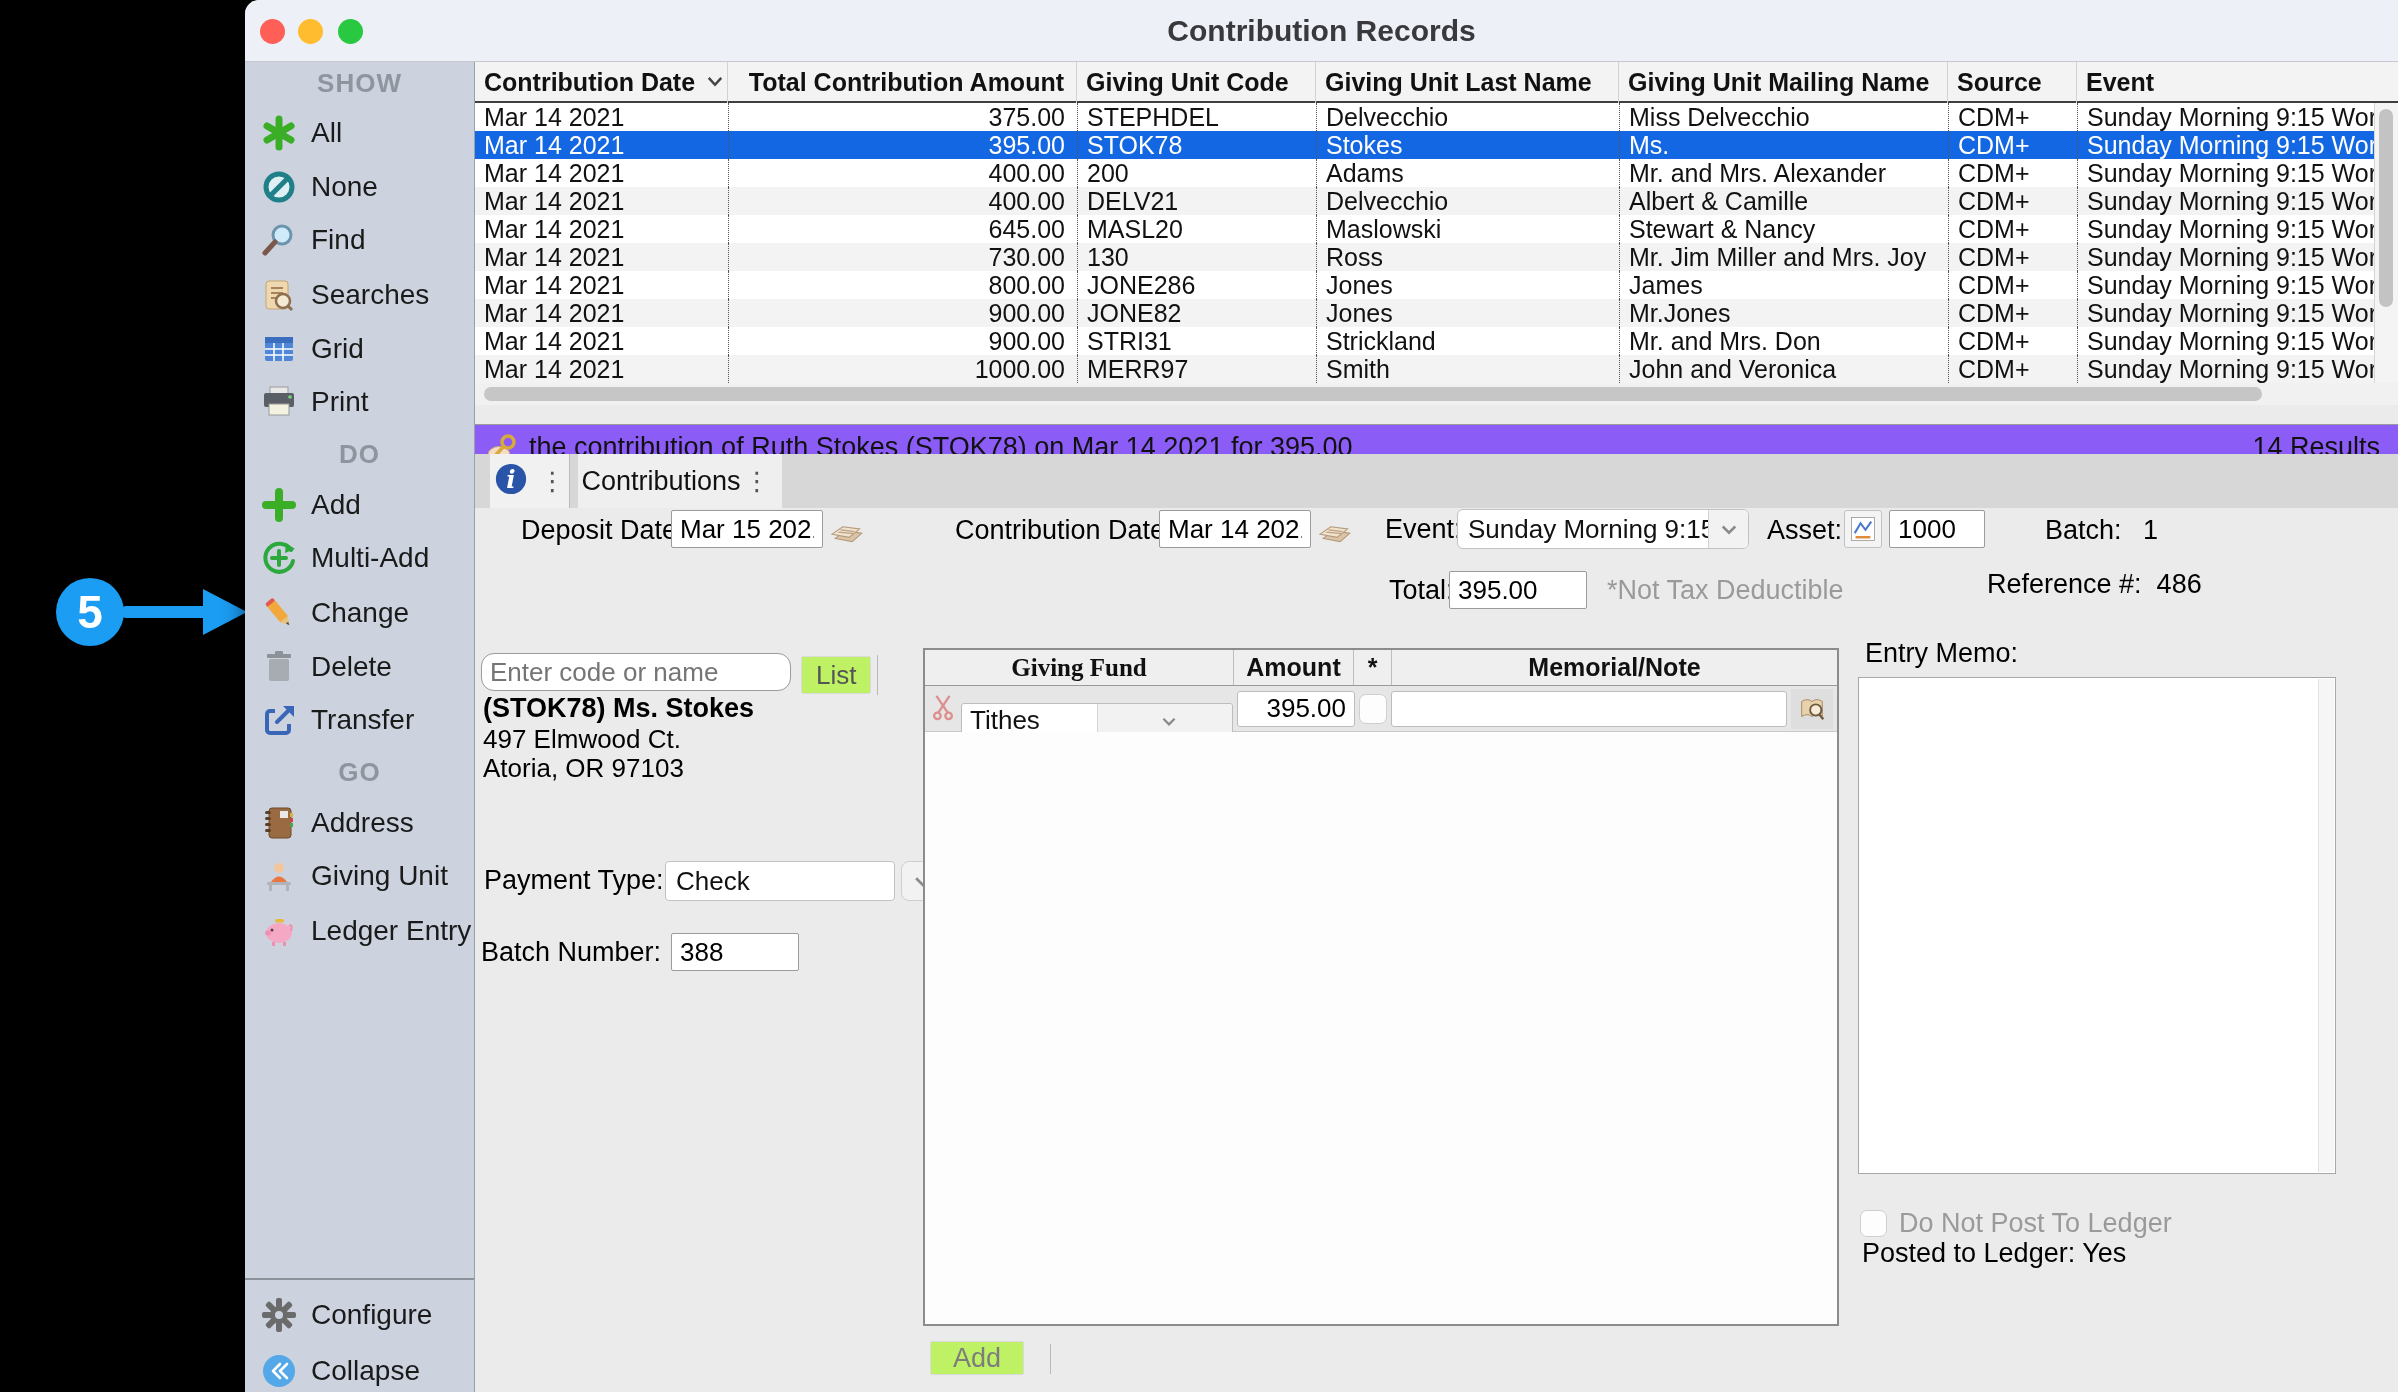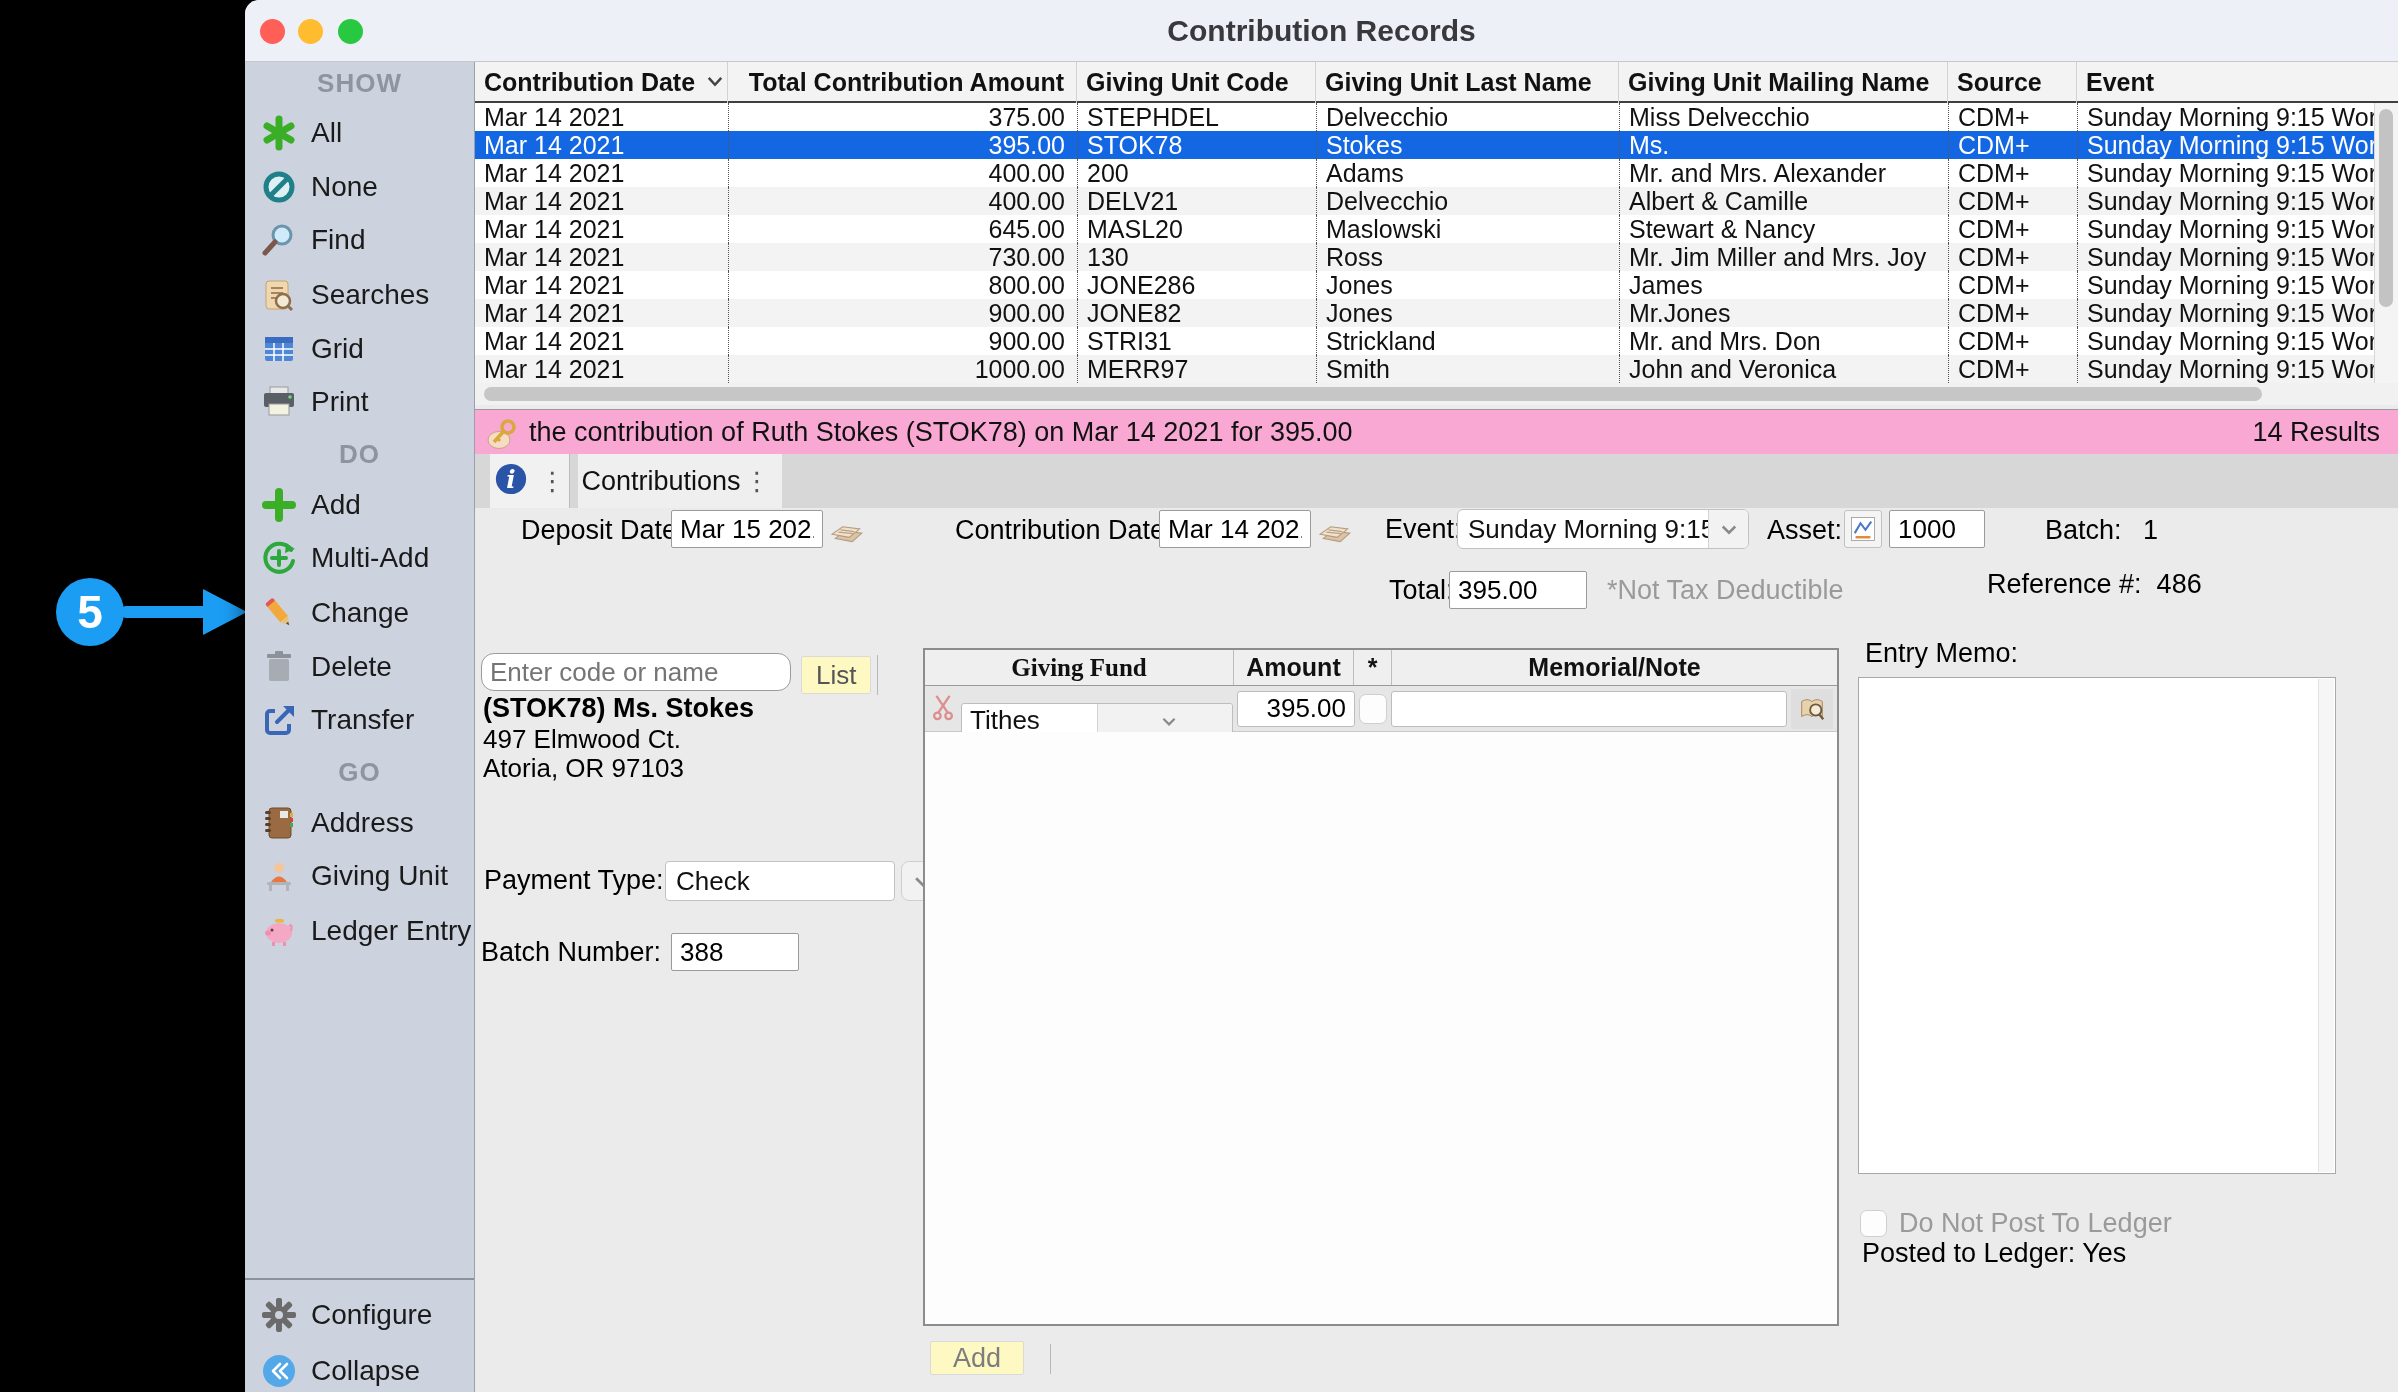--- a/index.html
+++ b/index.html
@@ -52,7 +52,7 @@
   .hthumb{position:absolute;left:9px;top:4px;width:1778px;height:14px;border-radius:7px;background:#c6c6c6;}
 
   
-  .statusbar{position:absolute;left:0;top:347px;width:1923px;height:47px;background:#f9a8d4;
+  .statusbar{position:absolute;left:0;top:362px;width:1923px;height:47px;background:#8b5cf6;
              border-top:1px solid #9a9a9a;border-bottom:2px solid #3c3c3c;padding-left:48px;}
   .sb-key{position:absolute;left:10px;top:7px;width:34px;height:34px;}
   .sb-text{position:absolute;left:54px;top:0;height:45px;line-height:45px;font-size:27px;color:#111;white-space:nowrap;}

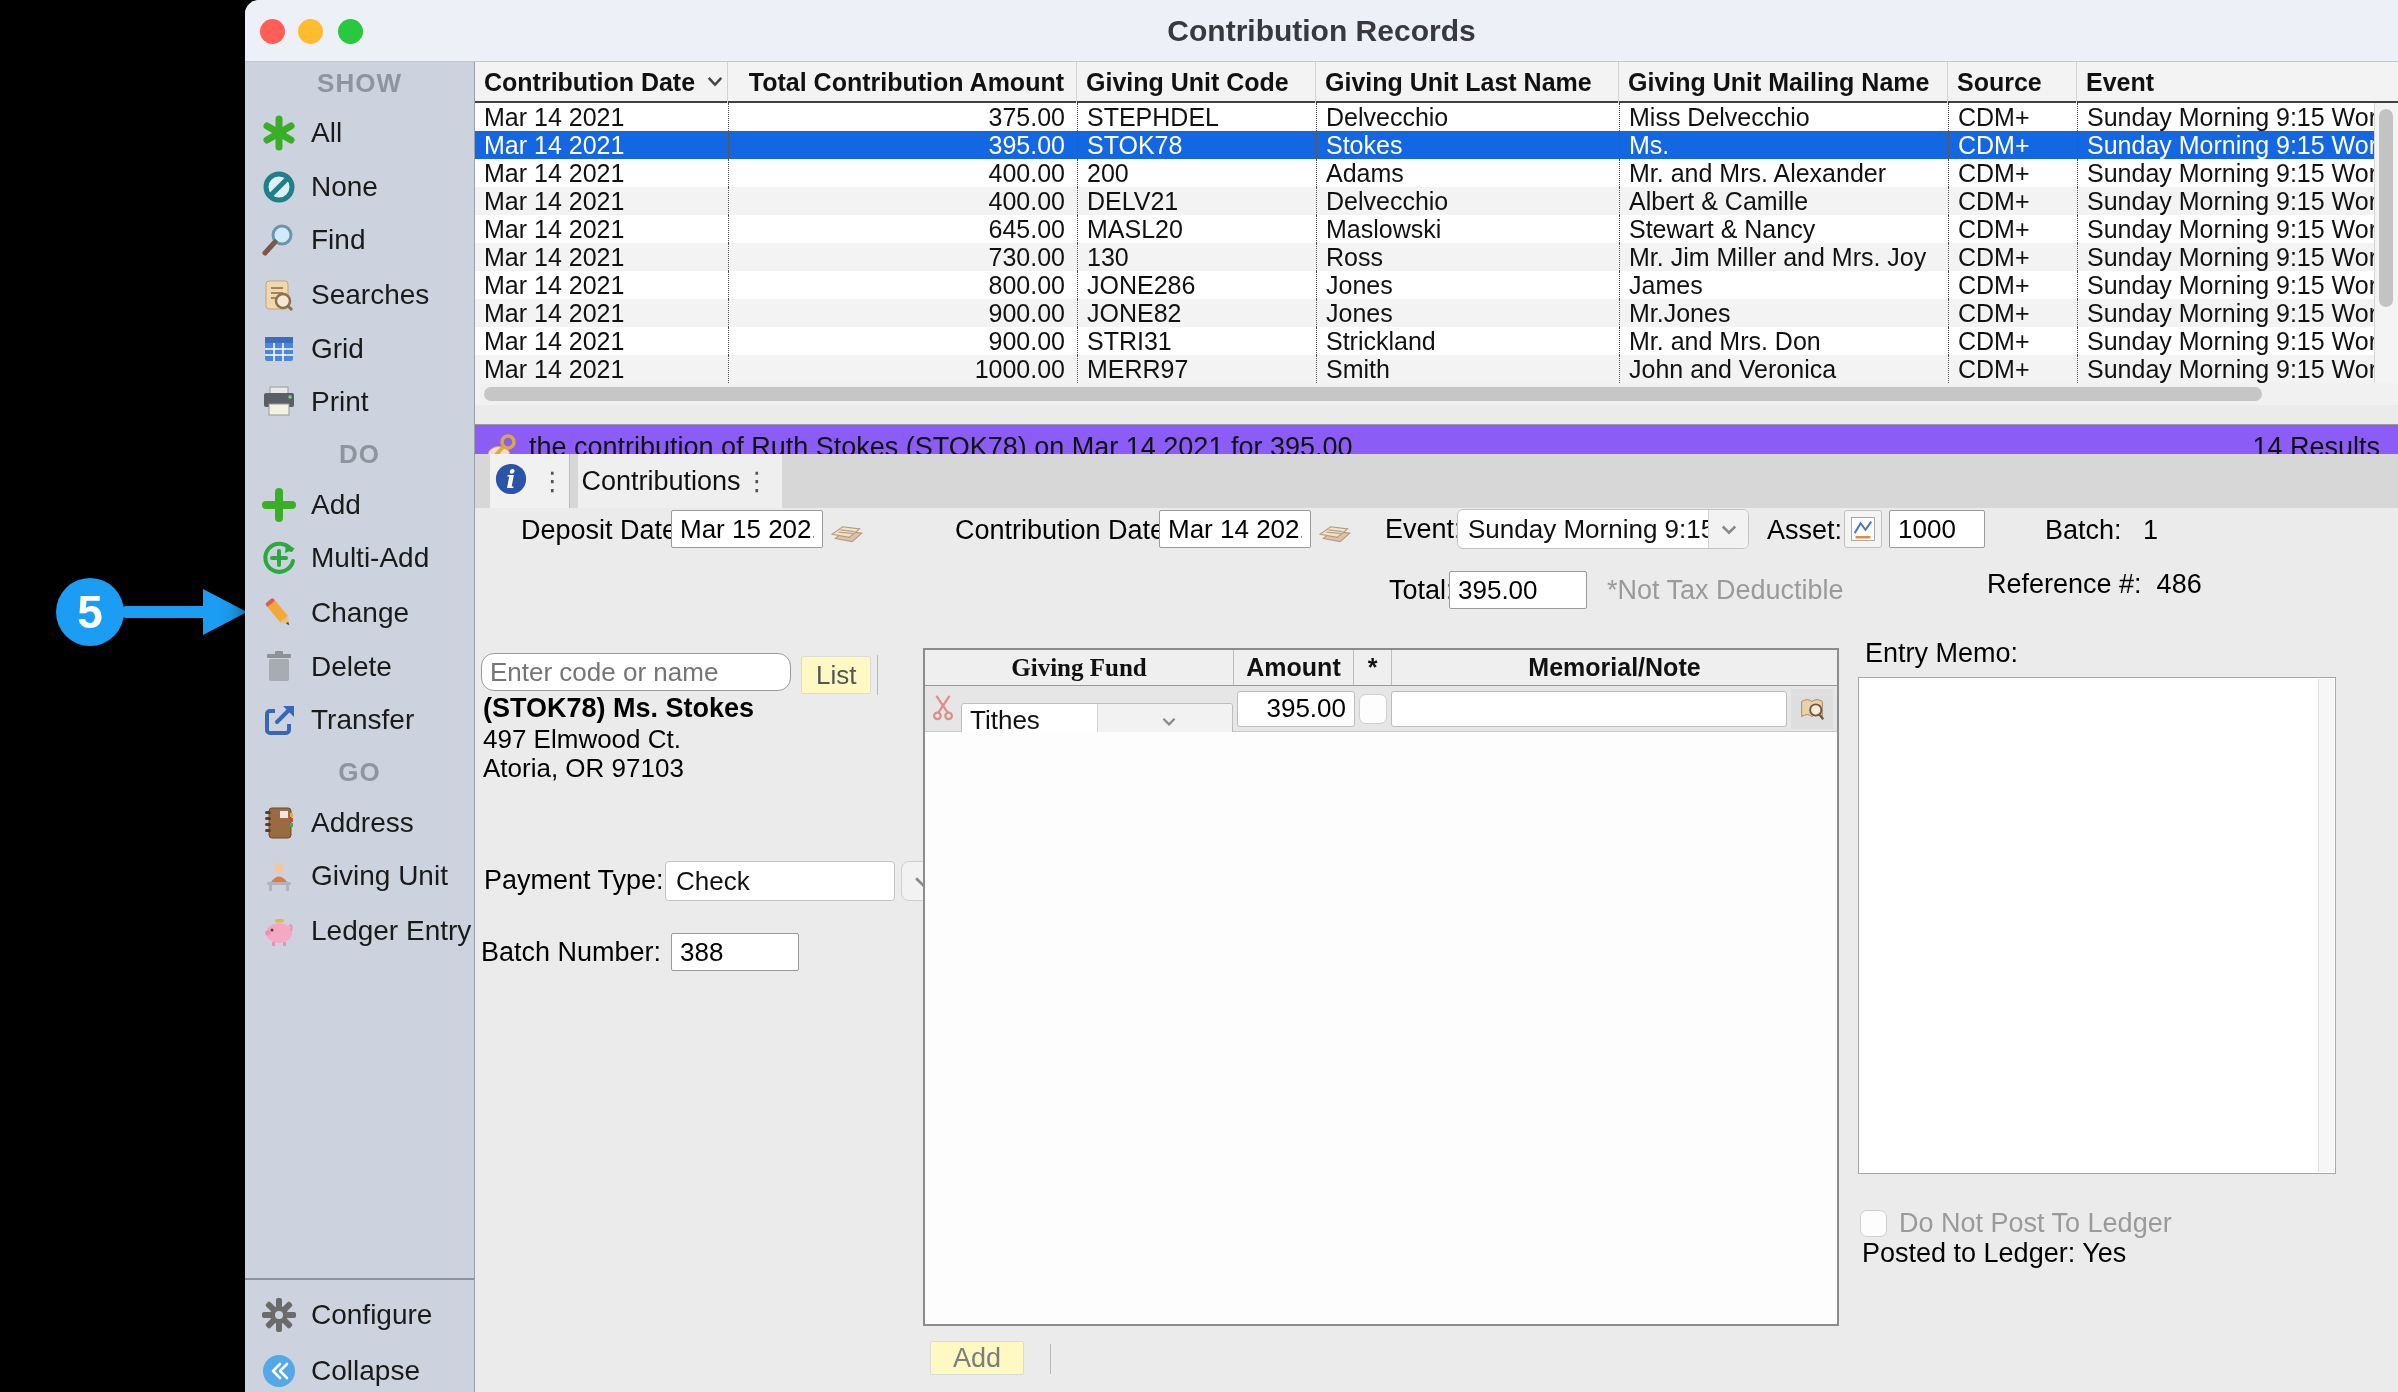--- a/index.html
+++ b/index.html
@@ -96,7 +96,7 @@
   .memo-search{width:42px;height:40px;background:#dedede;border:none;display:flex;align-items:center;justify-content:center;}
   .ft-body{flex:1;background:#fdfdfd;}
 
-  .addbtn{position:absolute;height:34px;background:#fef9c3;border:1px solid #dadada;border-radius:2px;
+  .addbtn{position:absolute;height:34px;background:#bef264;border:1px solid #dadada;border-radius:2px;
           font-family:inherit;font-size:27px;color:#7d7d7d;padding:0 22px;}
   .memo-box{position:absolute;background:#fff;border:1px solid #a8a8a8;}
   .memo-track{position:absolute;right:1px;top:1px;bottom:1px;width:16px;background:#f6f6f6;border-left:1px solid #e2e2e2;}

